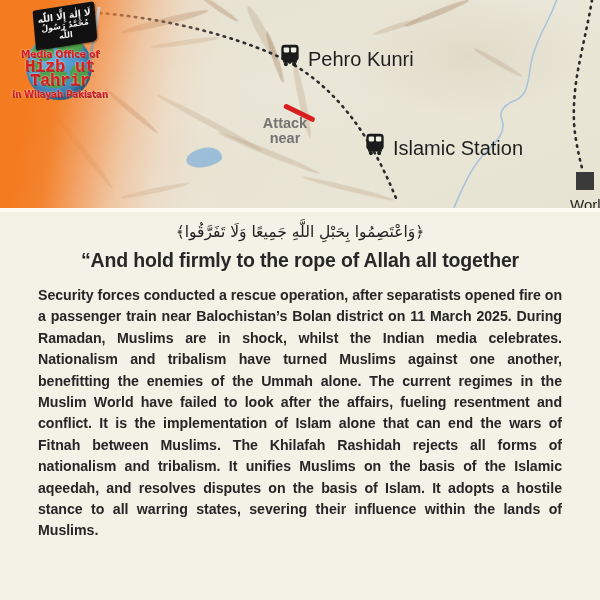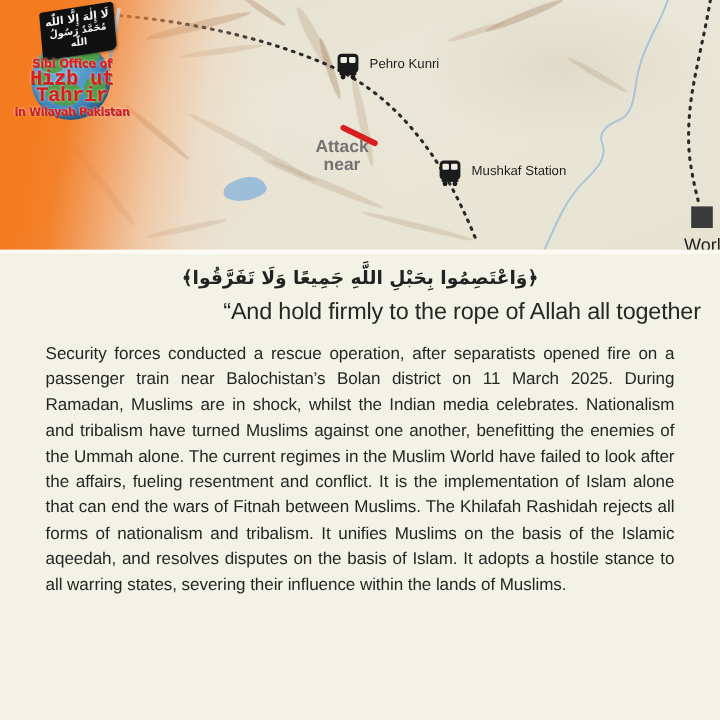--- a/index.html
+++ b/index.html
@@ -141,7 +141,7 @@
         </div>
       </div>
       <div class="logo-txt">
-        <div class="lt1">Sibi Office of</div>
+        <div class="lt1">Media Office of</div>
         <div class="lt2">Hizb ut Tahrir</div>
         <div class="lt3">in Wilayah Pakistan</div>
       </div>

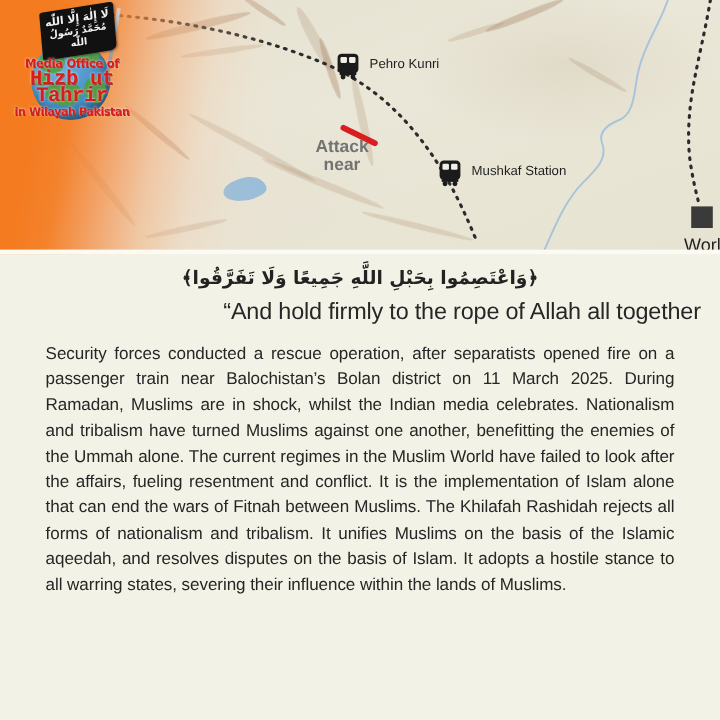--- a/index.html
+++ b/index.html
@@ -69,7 +69,7 @@
   .station{position:absolute;width:26px;height:26px;}
   .train-svg{display:block;width:26px;height:26px;}
   .mlabel{position:absolute;font-family:"Liberation Sans",sans-serif;
-    font-size:11px;color:#1f1f1f;white-space:nowrap;}
+    font-size:20px;color:#1f1f1f;white-space:nowrap;}
   .attack-line{position:absolute;left:284px;top:103px;width:34px;height:5px;
     background:#d81e1e;border-radius:3px;transform:rotate(26deg);transform-origin:left center;}
   .attack-label{position:absolute;left:249px;top:116px;width:72px;text-align:center;

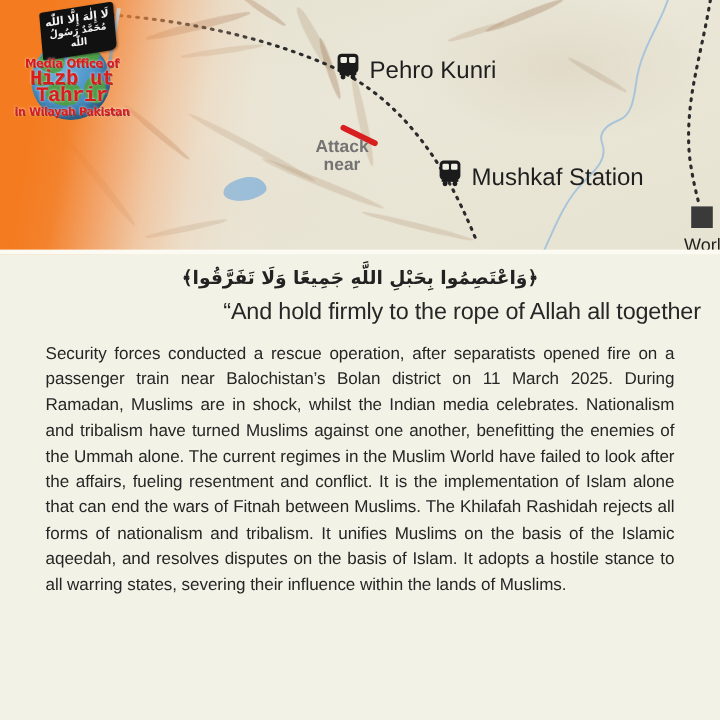--- a/index.html
+++ b/index.html
@@ -169,7 +169,7 @@
         <circle cx="15.8" cy="20.4" r="1.9" fill="#1b1b1b"></circle>
       </svg>
     </div>
-    <div class="mlabel" style="left:393px;top:137px;">Mushkaf Station</div>
+    <div class="mlabel" style="left:393px;top:137px;">Islamic Station</div>
 
     <div class="attack-line"></div>
     <div class="attack-label">

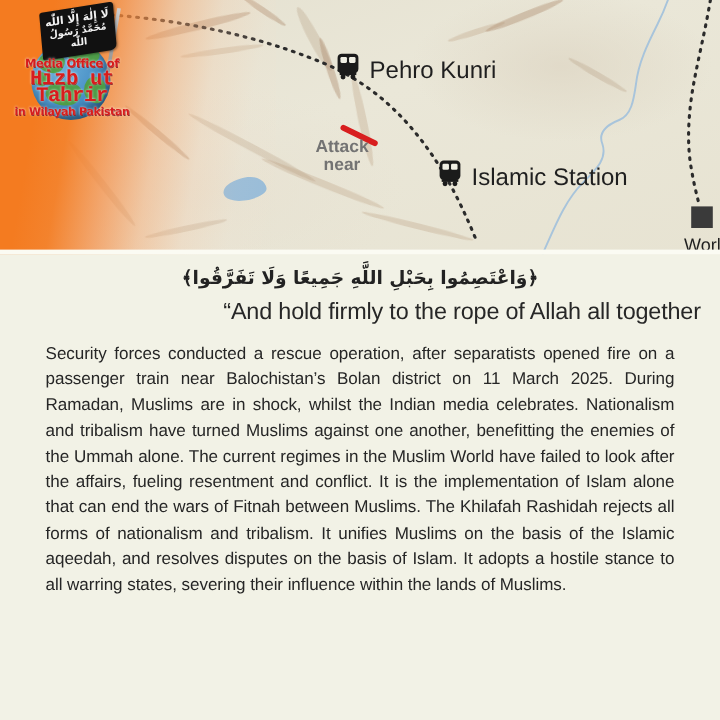--- a/index.html
+++ b/index.html
@@ -84,7 +84,7 @@
   .panel{position:absolute;left:0;top:213px;width:600px;height:387px;background:#f2f2e6;}
   .ayah{margin:9px 26px 0;text-align:center;direction:rtl;
     font-family:"DejaVu Sans","Liberation Sans",sans-serif;
-    font-size:15.5px;line-height:20px;color:#222;font-weight:700;}
+    font-size:15.5px;line-height:20px;color:#222;font-weight:400;}
   .trans{margin:6px 16px 0;text-align:right;color:#272727;font-weight:400;
     font-size:19.5px;line-height:25px;letter-spacing:-.15px;}
   .body{margin:12px 38px 0;text-align:justify;text-justify:inter-word;

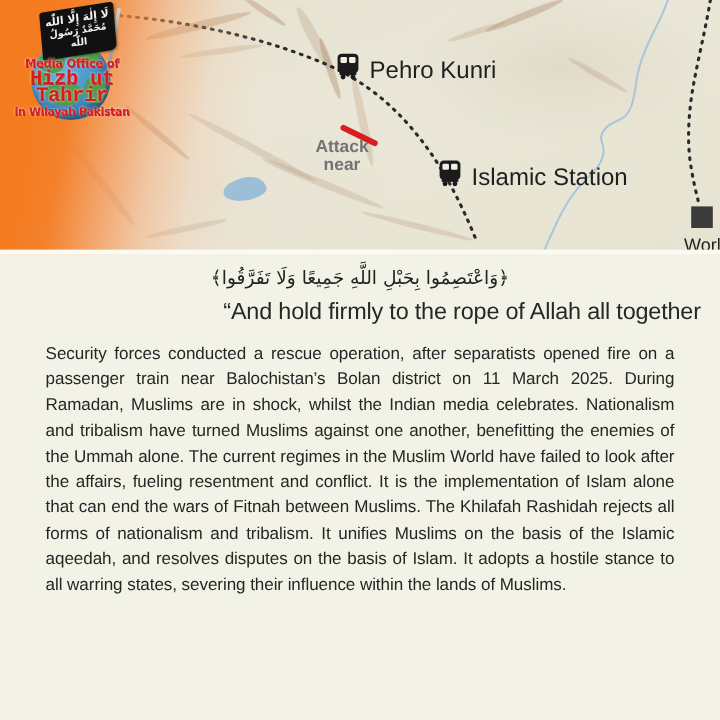--- a/index.html
+++ b/index.html
@@ -85,7 +85,7 @@
   .ayah{margin:9px 26px 0;text-align:center;direction:rtl;
     font-family:"DejaVu Sans","Liberation Sans",sans-serif;
     font-size:15.5px;line-height:20px;color:#222;font-weight:400;}
-  .trans{margin:6px 16px 0;text-align:right;color:#272727;font-weight:400;
+  .trans{margin:6px 16px 0;text-align:center;color:#272727;font-weight:700;
     font-size:19.5px;line-height:25px;letter-spacing:-.15px;}
   .body{margin:12px 38px 0;text-align:justify;text-justify:inter-word;
     color:#262626;font-weight:400;font-size:14.2px;line-height:21.4px;

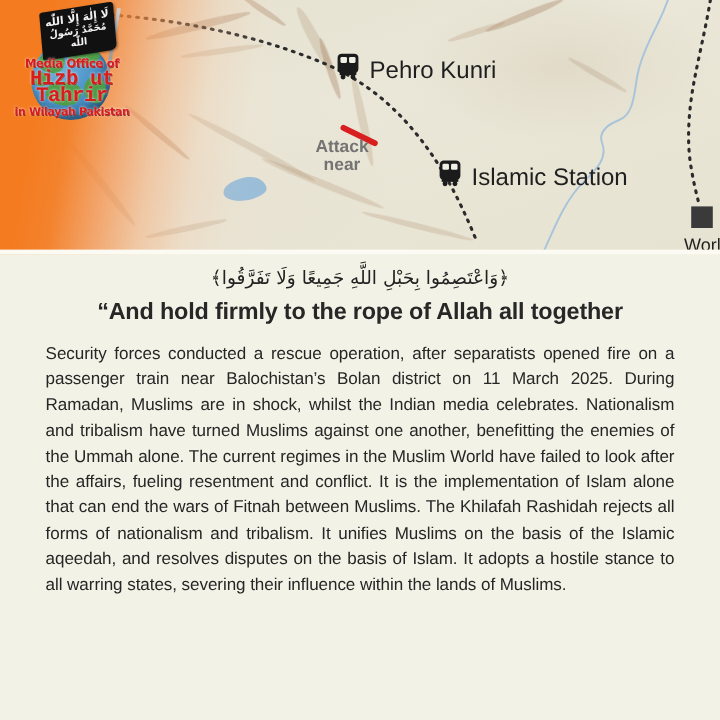--- a/index.html
+++ b/index.html
@@ -88,7 +88,7 @@
   .trans{margin:6px 16px 0;text-align:center;color:#272727;font-weight:700;
     font-size:19.5px;line-height:25px;letter-spacing:-.15px;}
   .body{margin:12px 38px 0;text-align:justify;text-justify:inter-word;
-    color:#262626;font-weight:400;font-size:14.2px;line-height:21.4px;
+    color:#262626;font-weight:700;font-size:14.2px;line-height:21.4px;
     letter-spacing:-.05px;}
 </style>
 </head>

